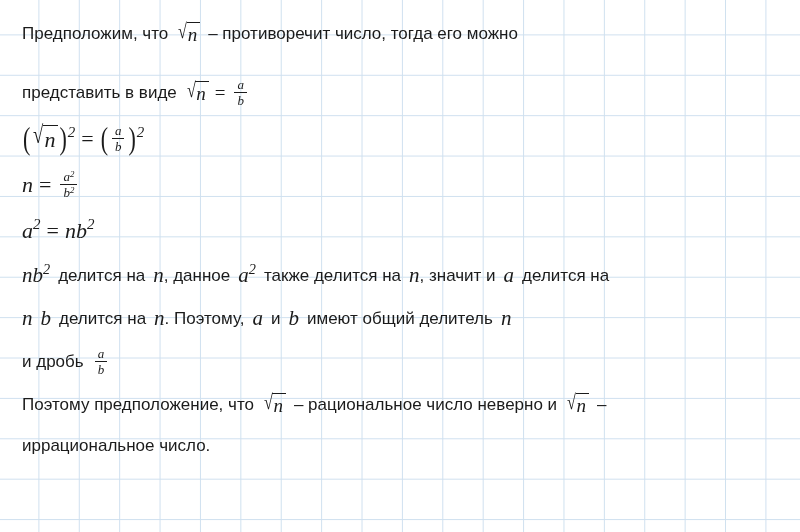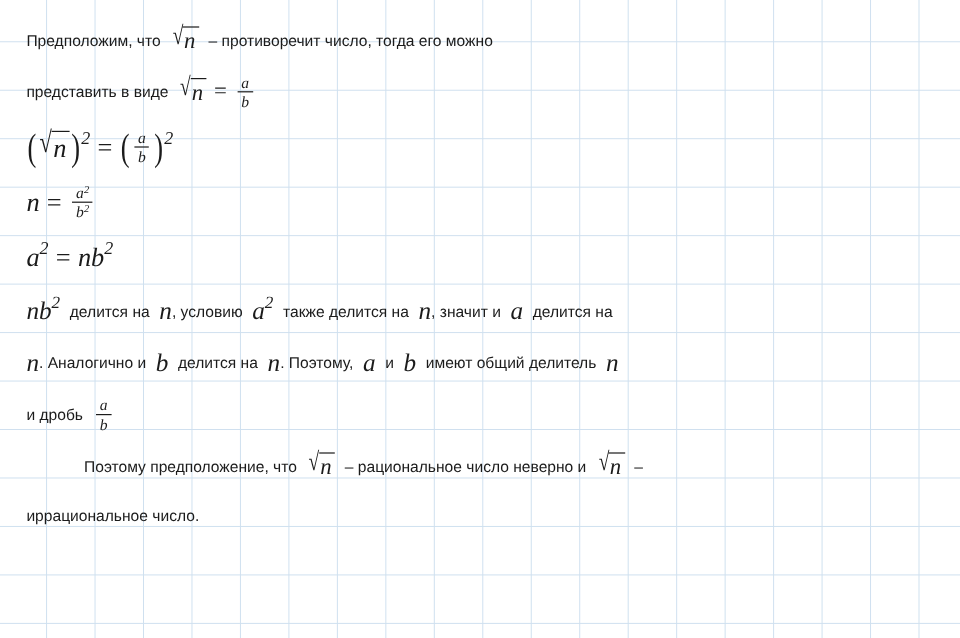--- a/index.html
+++ b/index.html
@@ -42,7 +42,7 @@
   }
   .txt {
     font-family: "Liberation Sans", sans-serif;
-    font-size: 13px;
+    font-size: 17px;
     color: #1b1b1b;
   }
   .mathline {

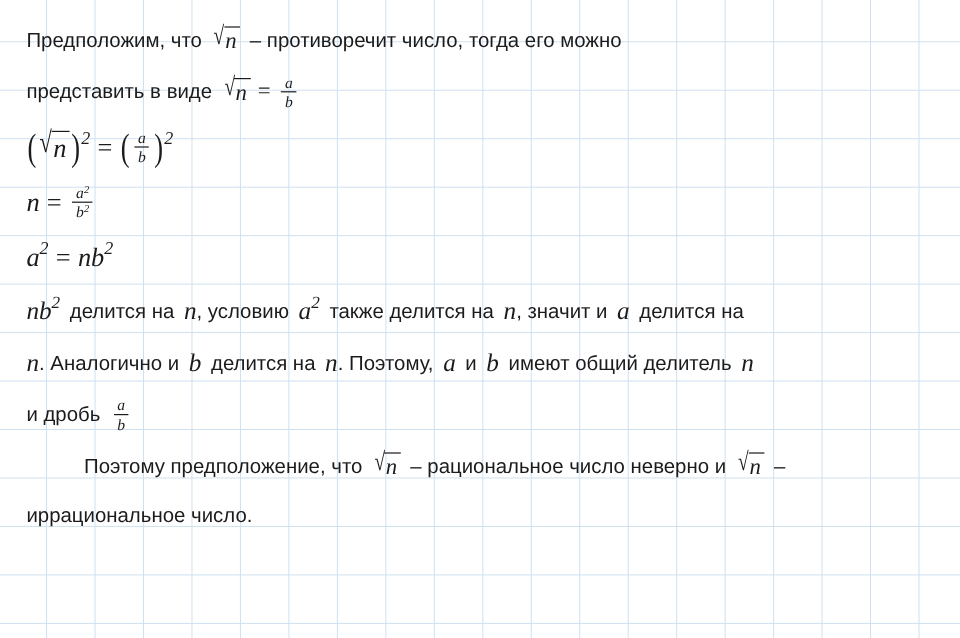--- a/index.html
+++ b/index.html
@@ -133,7 +133,7 @@
       <span class="txt">– противоречит число, тогда его можно</span>
     </div>
 
-    <div class="line" style="height:45px;">
+    <div class="line" style="height:45px;margin-top:16px;">
       <span class="txt">представить в виде</span>
       <span class="sp-w"></span>
       <span class="math" style="font-size:19px;">

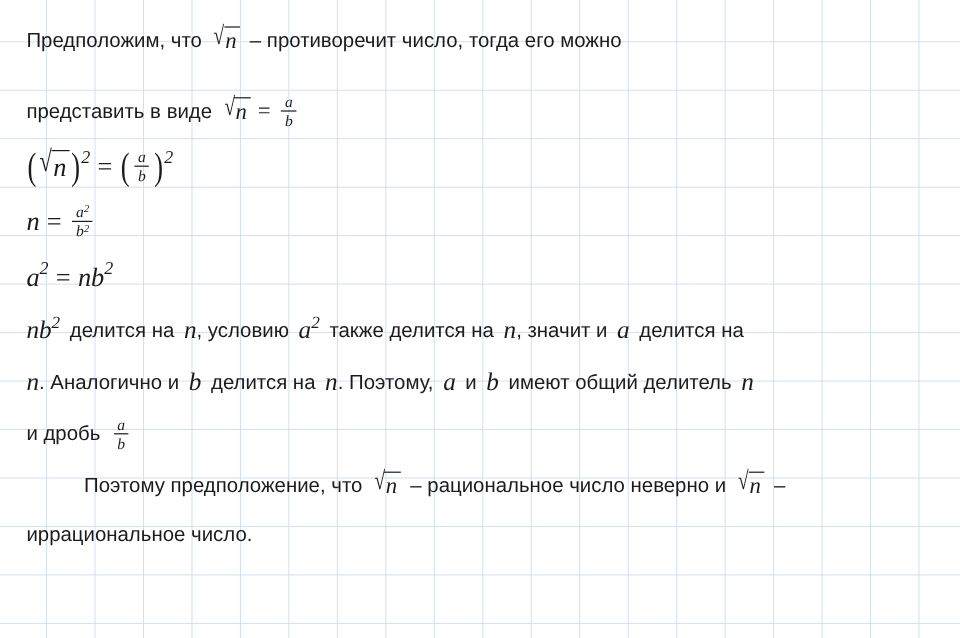--- a/index.html
+++ b/index.html
@@ -208,7 +208,7 @@
       <span class="math" style="font-size:21px;">
         <span>n</span>
       </span>
-      <span class="txt">, условию</span>
+      <span class="txt">, данное</span>
       <span class="sp-w"></span>
       <span class="math" style="font-size:21px;">
         <span>a</span>

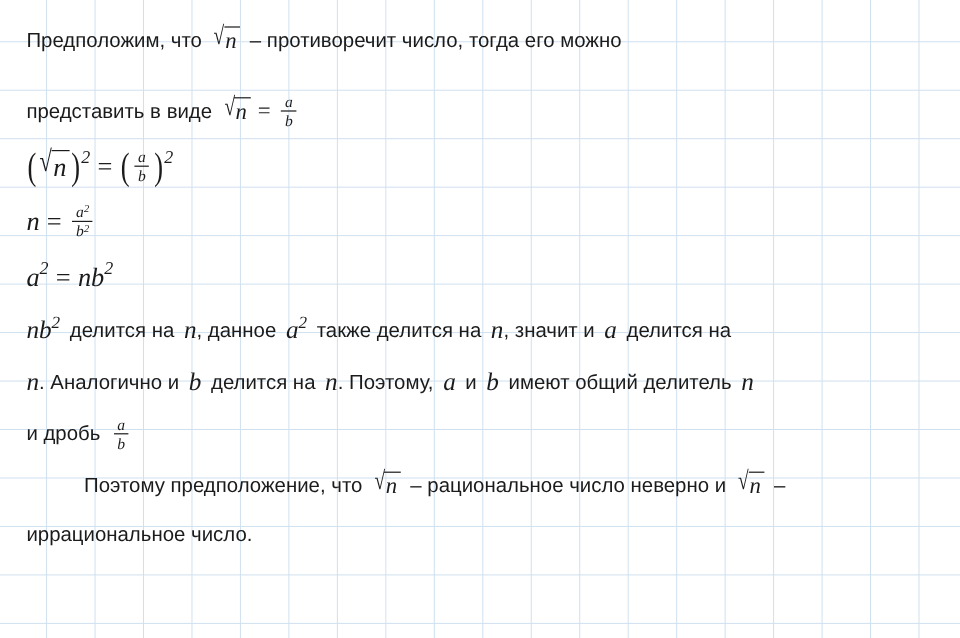--- a/index.html
+++ b/index.html
@@ -233,7 +233,6 @@
       <span class="math" style="font-size:21px;">
         <span>n</span>
       </span>
-      <span class="txt">. Аналогично и</span>
       <span class="sp-w"></span>
       <span class="math" style="font-size:21px;">
         <span>b</span>

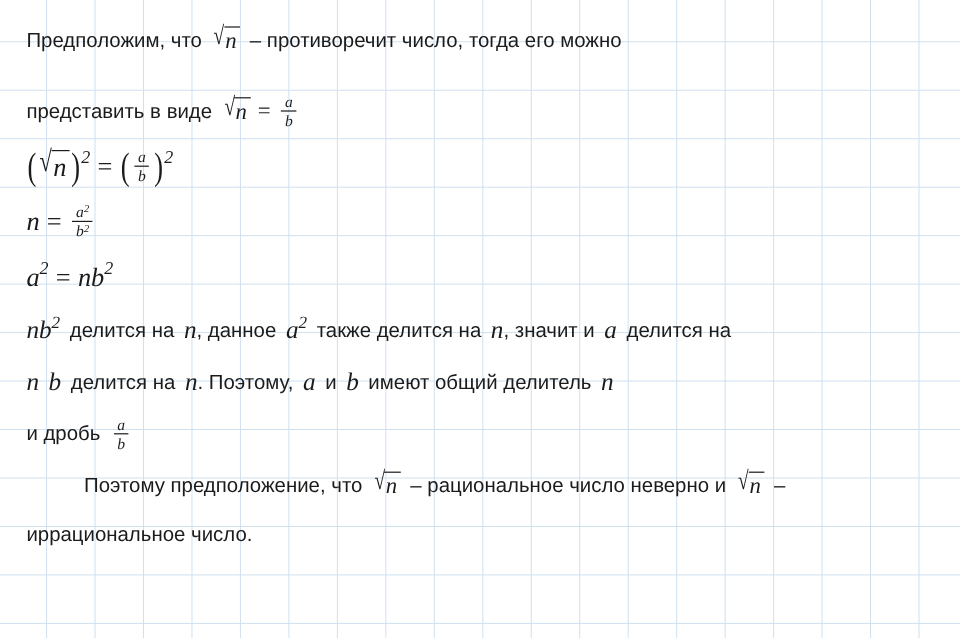--- a/index.html
+++ b/index.html
@@ -274,7 +274,7 @@
       <span class="sp-w"></span>
     </div>
 
-    <div class="line" style="height:43px;margin-left:48px;">
+    <div class="line" style="height:43px;">
       <span class="txt">Поэтому предположение, что</span>
       <span class="sp-w"></span>
       <span class="math" style="font-size:19px;">

